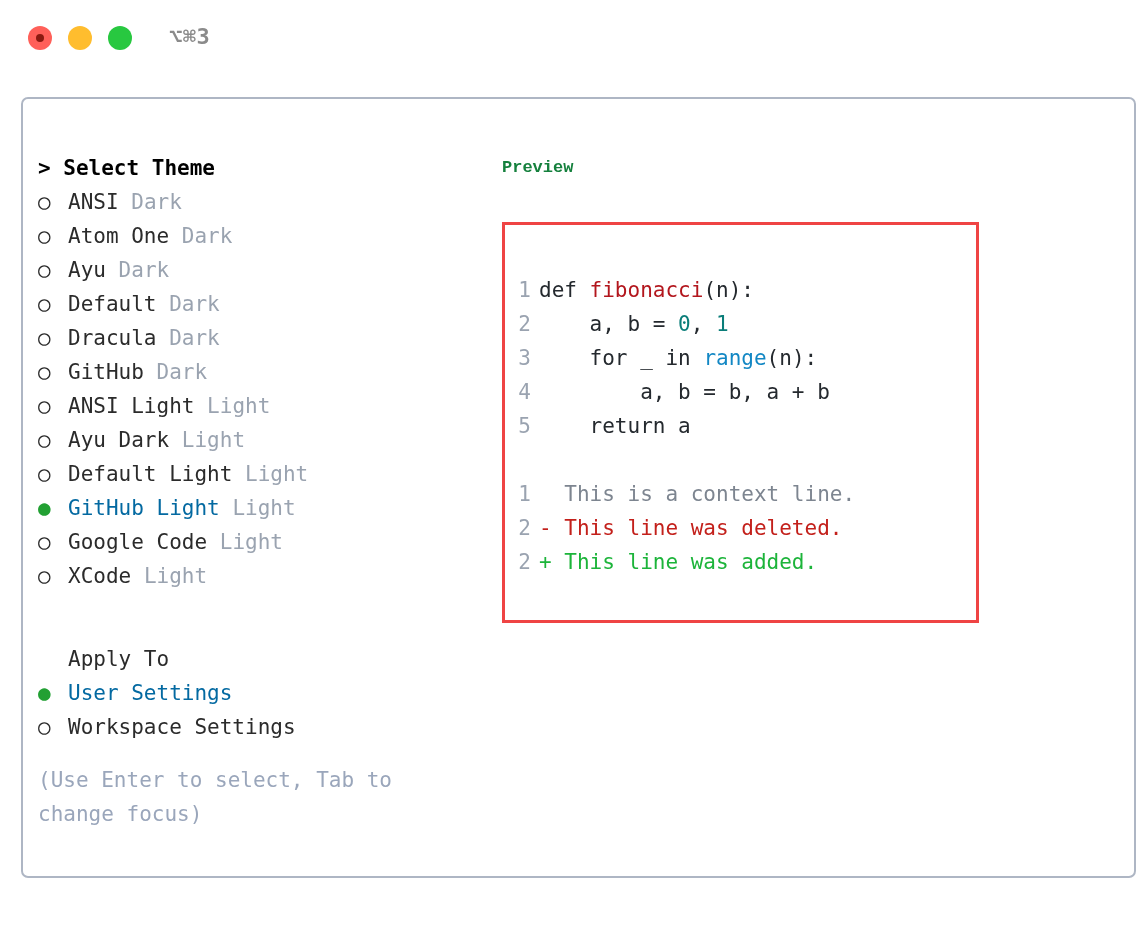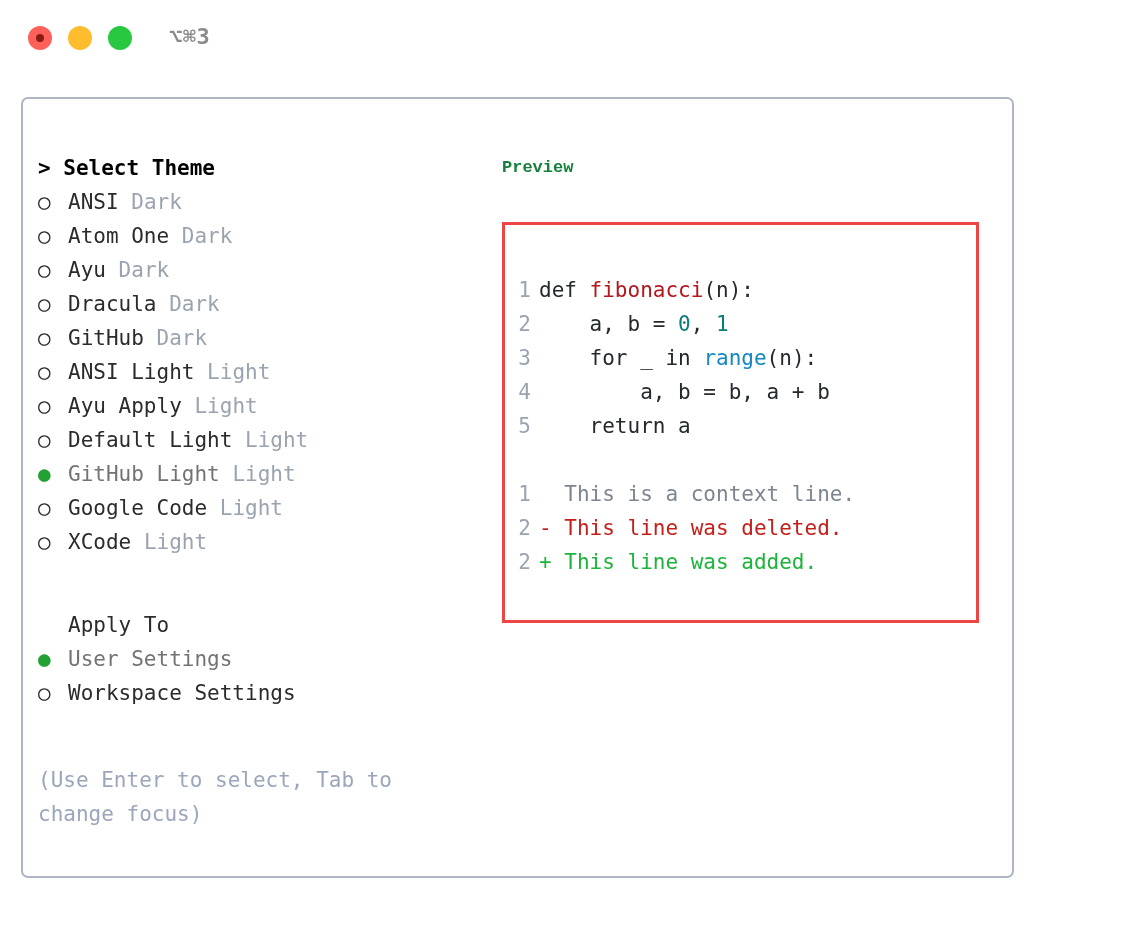--- a/index.html
+++ b/index.html
@@ -65,7 +65,7 @@
     position: absolute;
     left: 21px;
     top: 97px;
-    width: 993px;
+    width: 1115px;
     height: 781px;
     border: 2px solid #aeb6c4;
     border-radius: 7px;

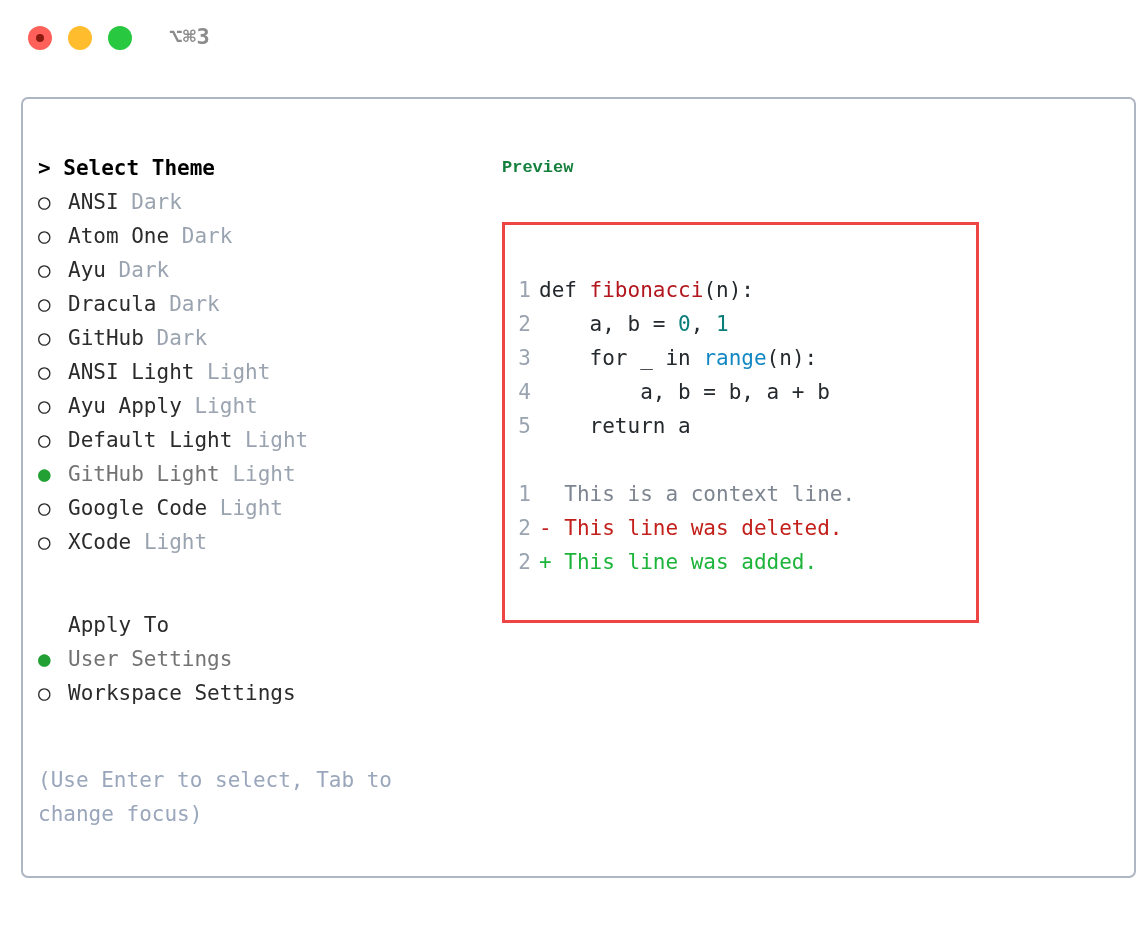--- a/index.html
+++ b/index.html
@@ -186,6 +186,7 @@
           <div class="row"><span class="marker">○</span><span class="label-main">ANSI</span><span> </span><span class="label-kind">Dark</span></div>
           <div class="row"><span class="marker">○</span><span class="label-main">Atom One</span><span> </span><span class="label-kind">Dark</span></div>
           <div class="row"><span class="marker">○</span><span class="label-main">Ayu</span><span> </span><span class="label-kind">Dark</span></div>
+          <div class="row"><span class="marker">○</span><span class="label-main">Default</span><span> </span><span class="label-kind">Dark</span></div>
           <div class="row"><span class="marker">○</span><span class="label-main">Dracula</span><span> </span><span class="label-kind">Dark</span></div>
           <div class="row"><span class="marker">○</span><span class="label-main">GitHub</span><span> </span><span class="label-kind">Dark</span></div>
           <div class="row"><span class="marker">○</span><span class="label-main">ANSI Light</span><span> </span><span class="label-kind">Light</span></div>

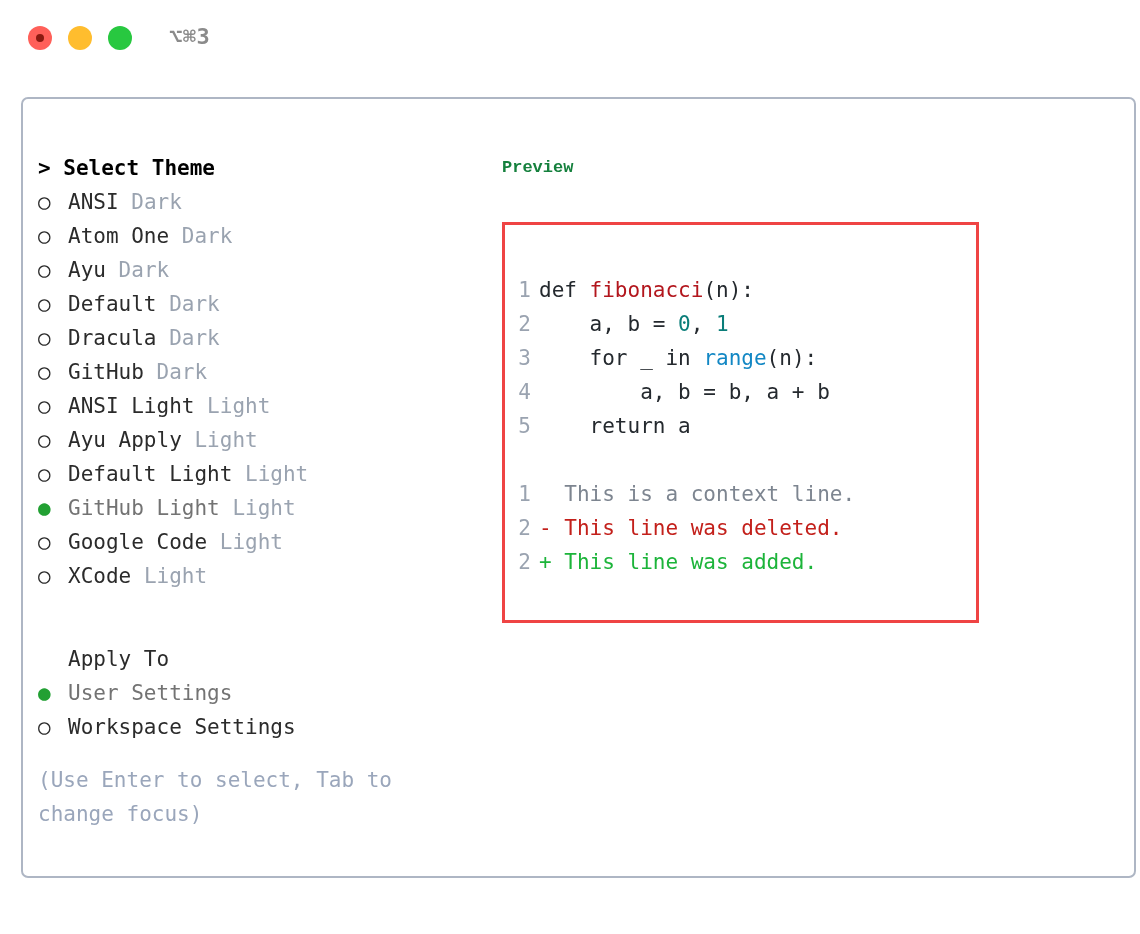--- a/index.html
+++ b/index.html
@@ -190,7 +190,7 @@
           <div class="row"><span class="marker">○</span><span class="label-main">Dracula</span><span> </span><span class="label-kind">Dark</span></div>
           <div class="row"><span class="marker">○</span><span class="label-main">GitHub</span><span> </span><span class="label-kind">Dark</span></div>
           <div class="row"><span class="marker">○</span><span class="label-main">ANSI Light</span><span> </span><span class="label-kind">Light</span></div>
-          <div class="row"><span class="marker">○</span><span class="label-main">Ayu Apply</span><span> </span><span class="label-kind">Light</span></div>
+          <div class="row"><span class="marker">○</span><span class="label-main">Ayu Dark</span><span> </span><span class="label-kind">Light</span></div>
           <div class="row"><span class="marker">○</span><span class="label-main">Default Light</span><span> </span><span class="label-kind">Light</span></div>
           <div class="row selected"><span class="marker">●</span><span class="label-main">GitHub Light</span><span> </span><span class="label-kind">Light</span></div>
           <div class="row"><span class="marker">○</span><span class="label-main">Google Code</span><span> </span><span class="label-kind">Light</span></div>

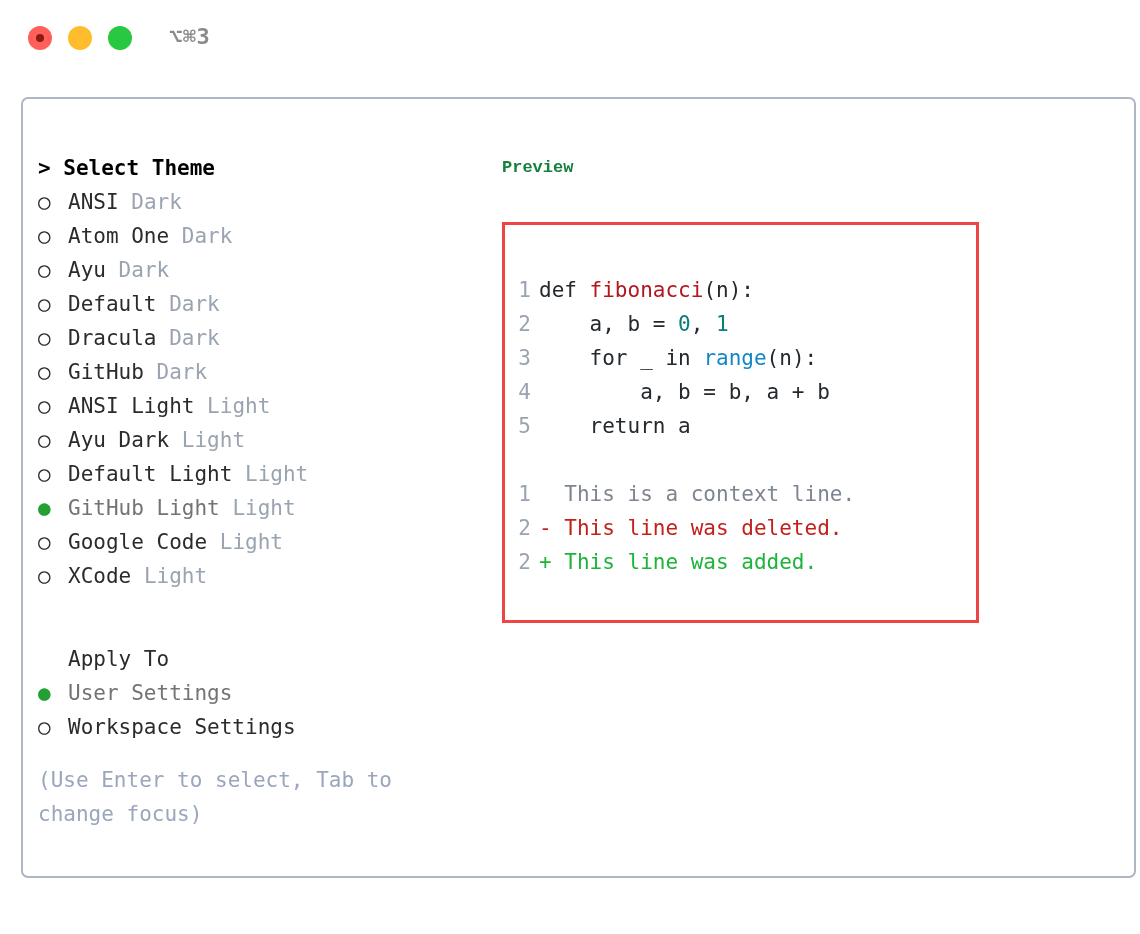--- a/index.html
+++ b/index.html
@@ -102,7 +102,7 @@
   .label-kind { color: #9aa3b0; margin-top: 17px; }
 
   .row.selected .marker { color: #22a033; }
-  .row.selected .label-main { color: #737373; }
+  .row.selected .label-main { color: #0369a1; }
 
   #apply-heading {
     margin-top: 49px;

